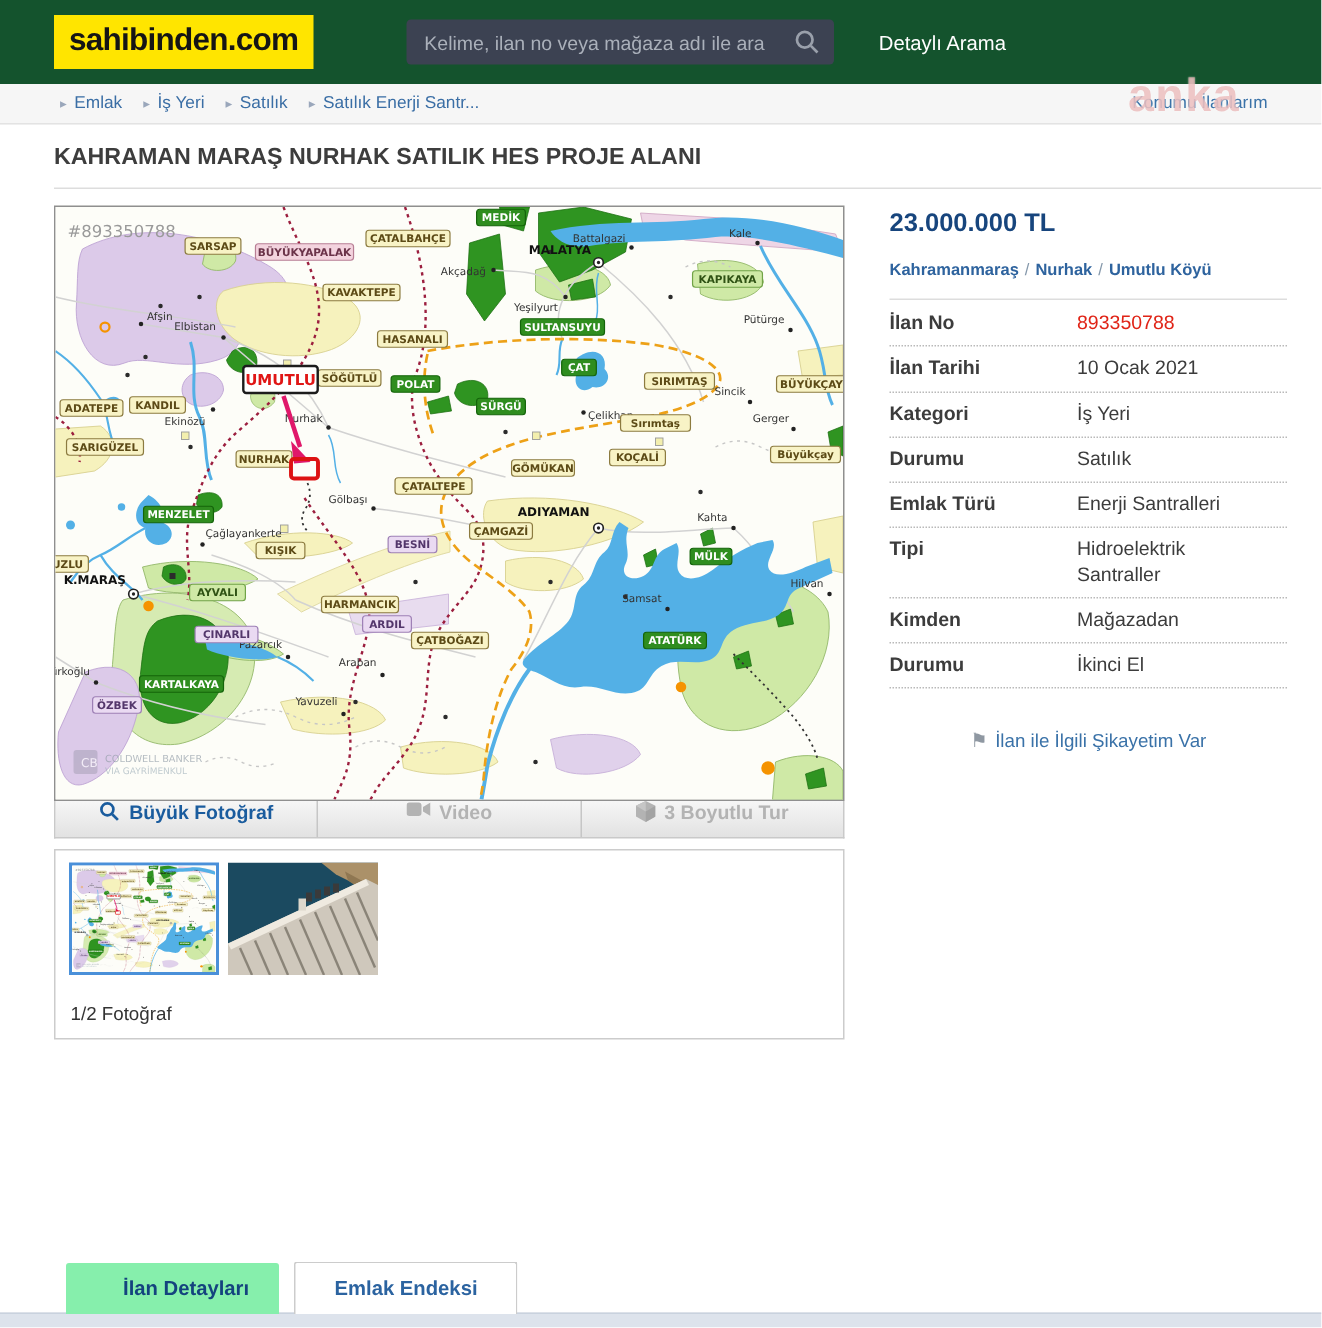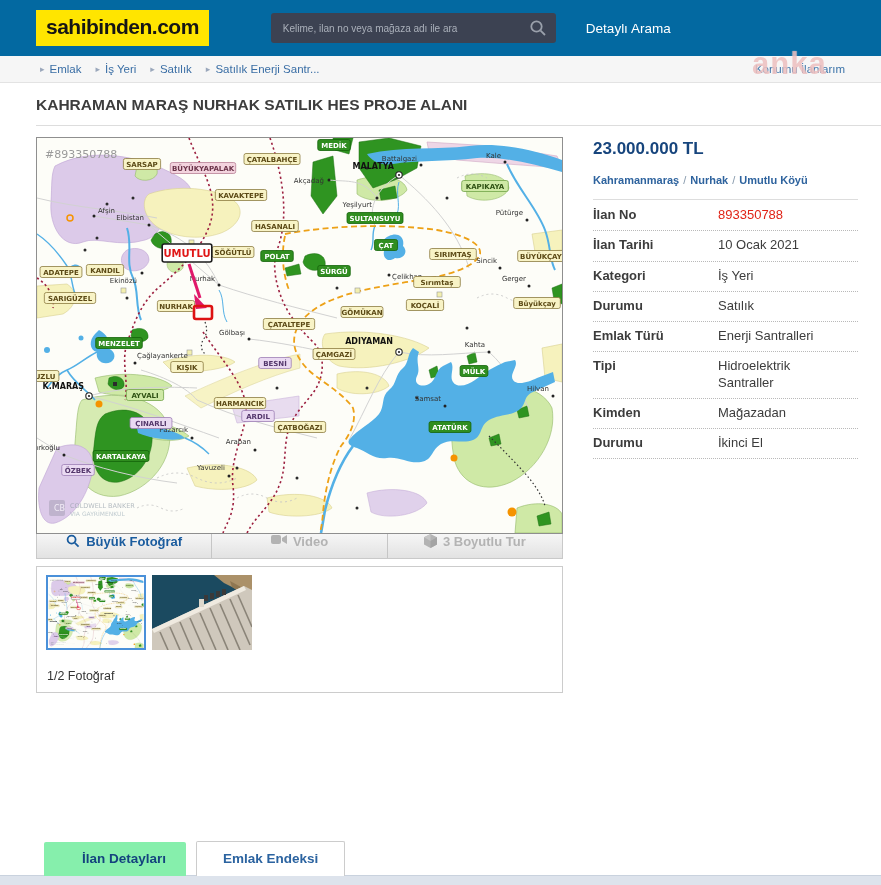--- a/index.html
+++ b/index.html
@@ -11,7 +11,7 @@
   svg text { font-family:"DejaVu Sans","Liberation Sans",sans-serif; }
 
   
-  .header { height:56px; background:#0369a1; display:flex; align-items:center; }
+  .header { height:56px; background:#14532d; display:flex; align-items:center; }
   .logo { margin-left:36px; background:#ffe500; color:#151515; font-weight:bold;
           font-size:21px; letter-spacing:-0.5px; padding:5px 10px 7px; cursor:pointer; }
   .searchbox { margin-left:62px; width:285px; height:30px; background:#3c4252;

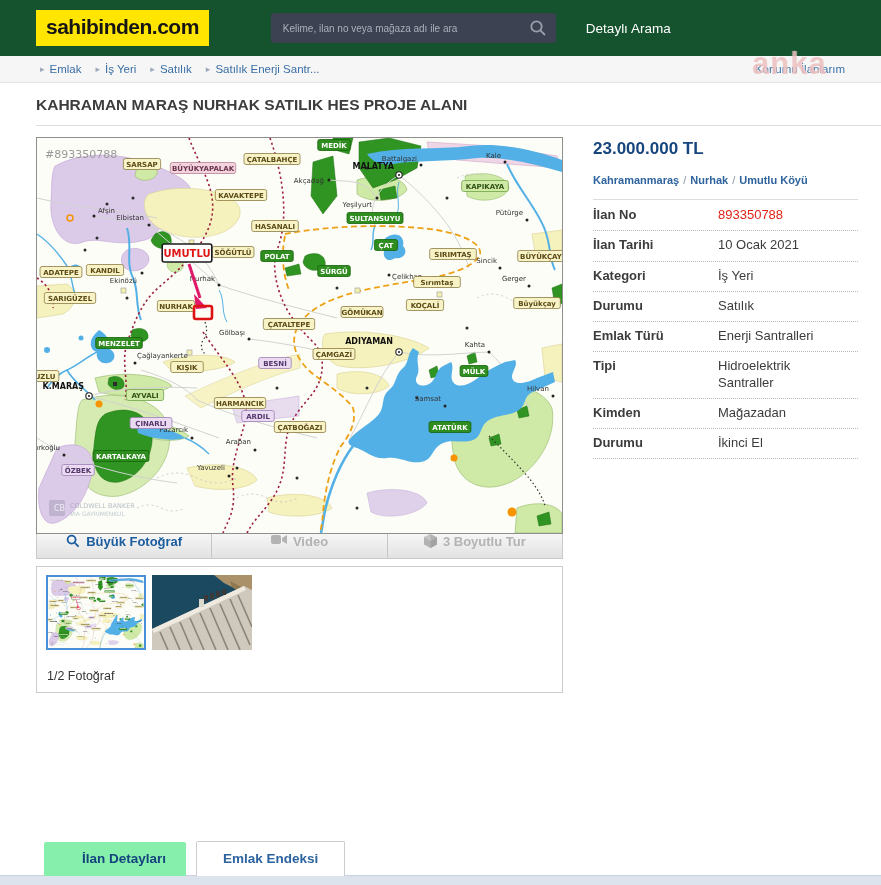--- a/index.html
+++ b/index.html
@@ -17,7 +17,7 @@
   .searchbox { margin-left:62px; width:285px; height:30px; background:#3c4252;
                border-radius:3px; display:flex; align-items:center; position:relative; }
   .searchbox input { flex:1; background:transparent; border:none; outline:none;
-                     color:#cfd3da; font-size:10px; padding:0 34px 0 12px;
+                     color:#cfd3da; font-size:13px; padding:0 34px 0 12px;
                      font-family:inherit; }
   .searchbox input::placeholder { color:#aab0ba; }
   .search-ico { position:absolute; right:9px; top:6px; }

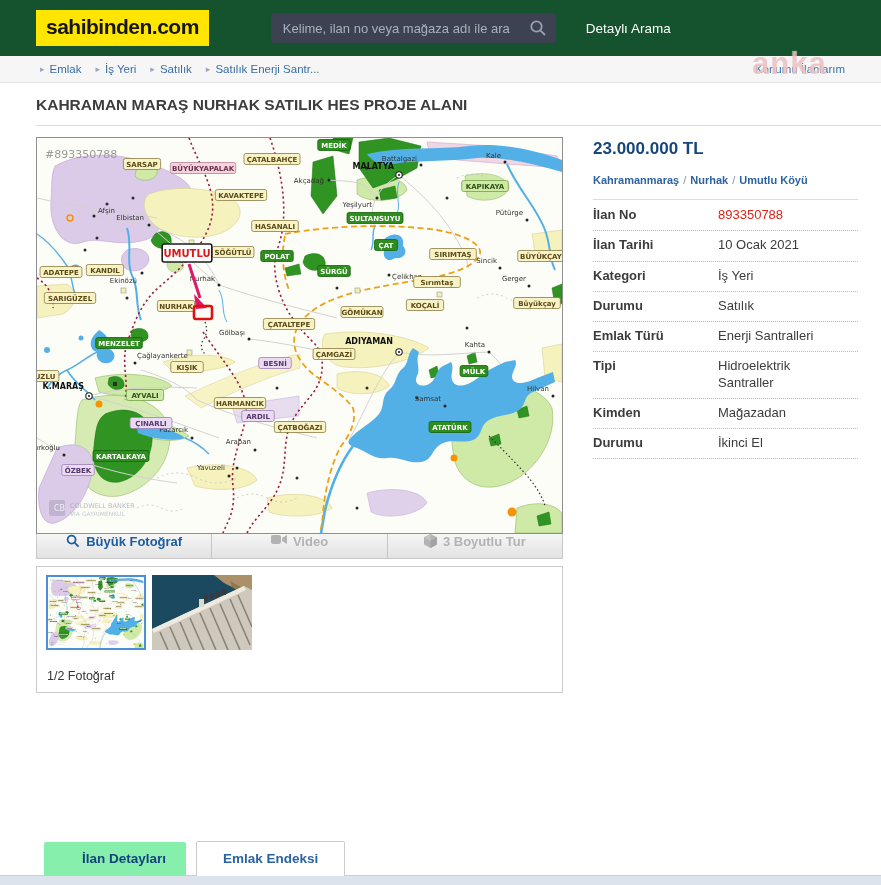--- a/index.html
+++ b/index.html
@@ -520,6 +520,9 @@
           <span class="val">İkinci El</span>
         </div>
     </div>
+    <div class="complaint">
+      <span class="flag">⚑</span><a href="#">İlan ile İlgili Şikayetim Var</a>
+    </div>
   </div>
 </div>
 

